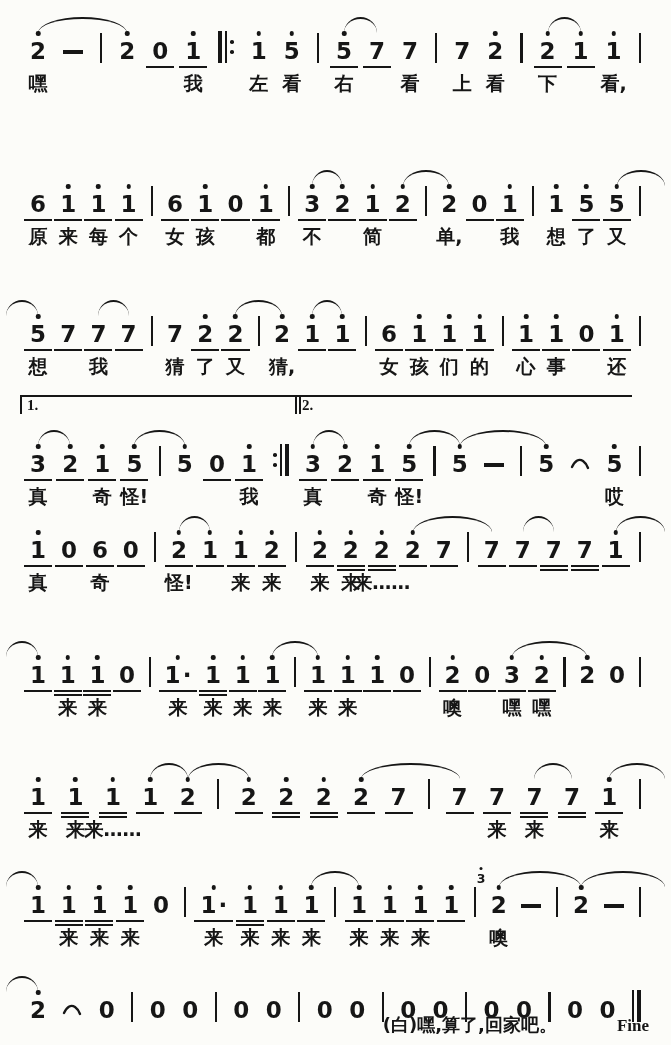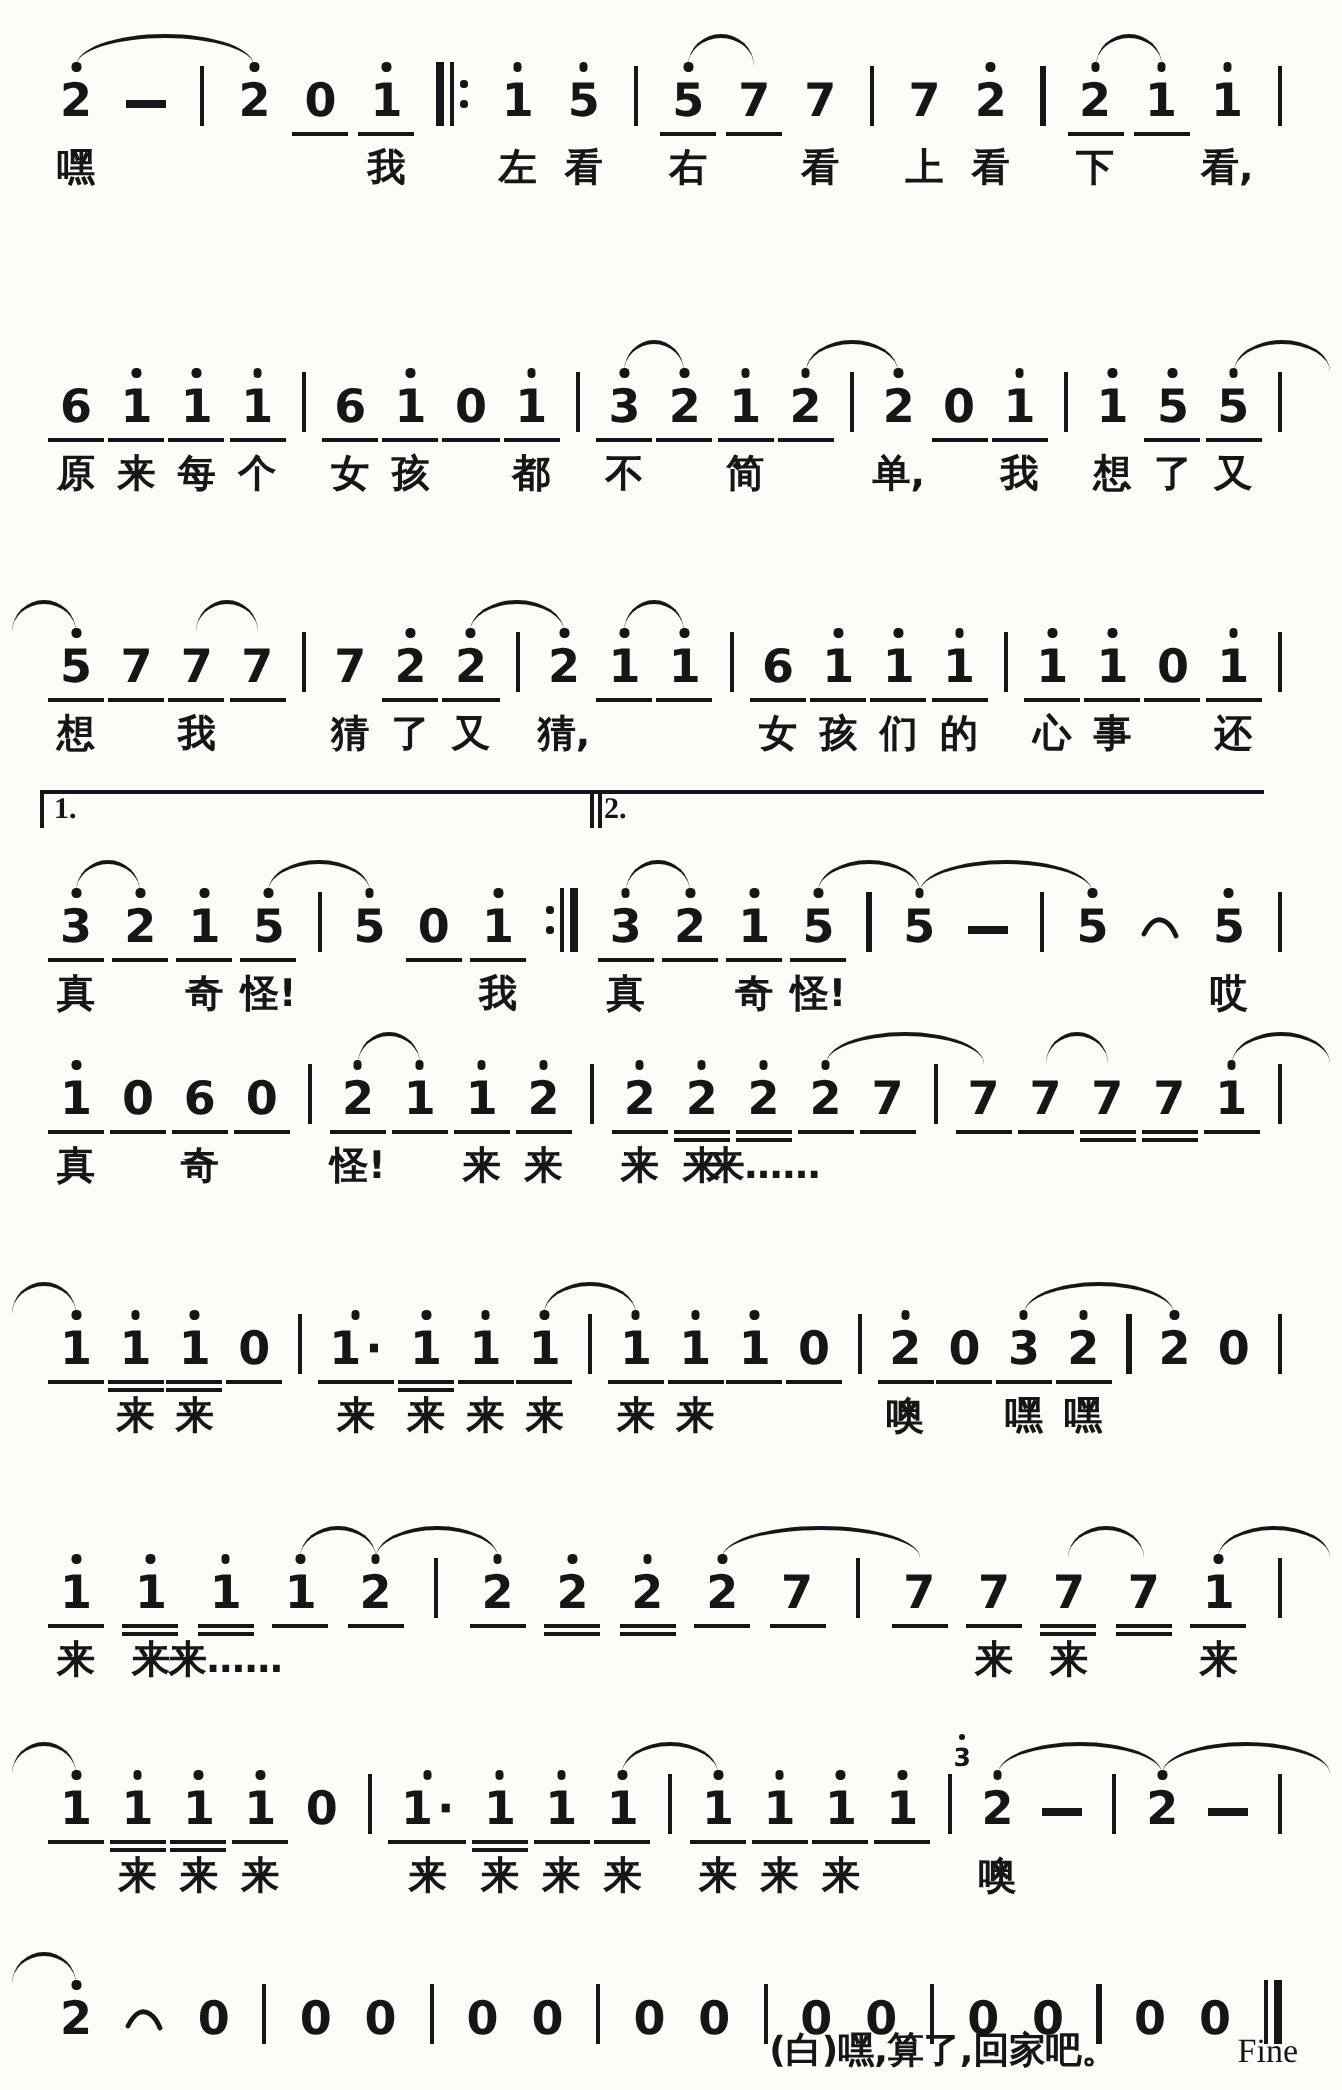--- a/index.html
+++ b/index.html
@@ -49,7 +49,7 @@
   .footer{position:absolute;left:0;right:0;bottom:8px;display:flex;justify-content:flex-end;
           align-items:baseline;gap:60px;padding:0 22px}
   .spoken{font-size:18px;font-weight:700}
-  .fine{font-family:"Liberation Serif",serif;font-weight:400;font-size:17px}
+  .fine{font-family:"Liberation Serif",serif;font-weight:700;font-size:17px}
 </style>
 </head>
 <body>

